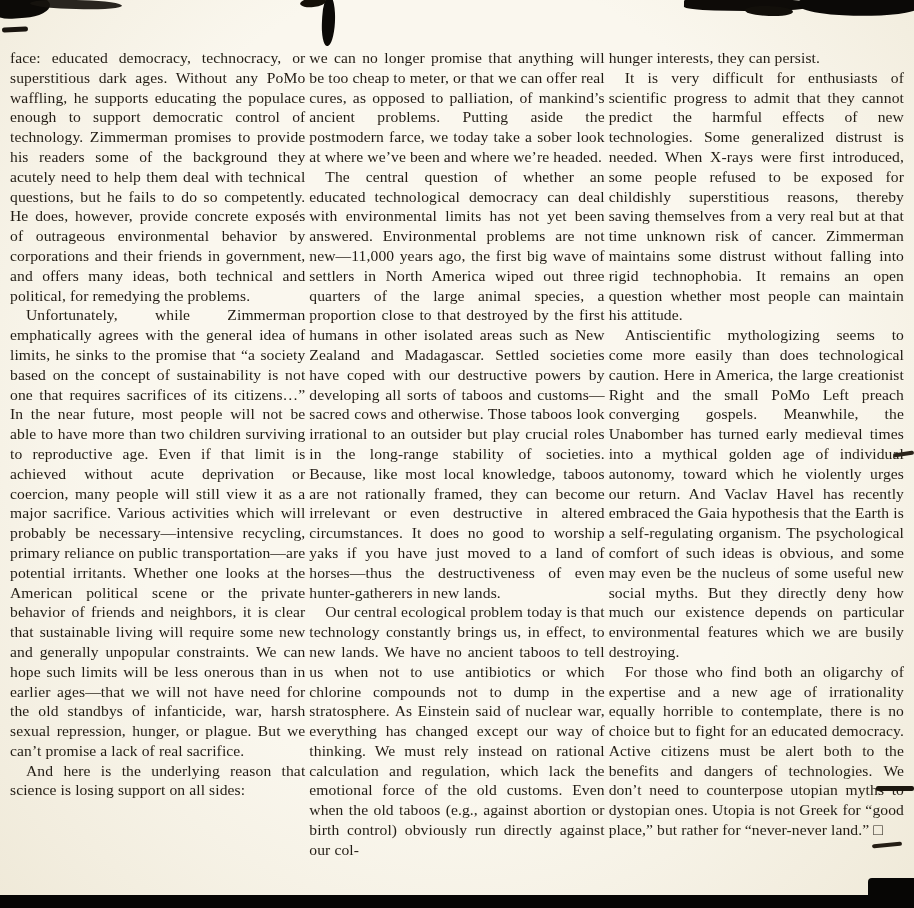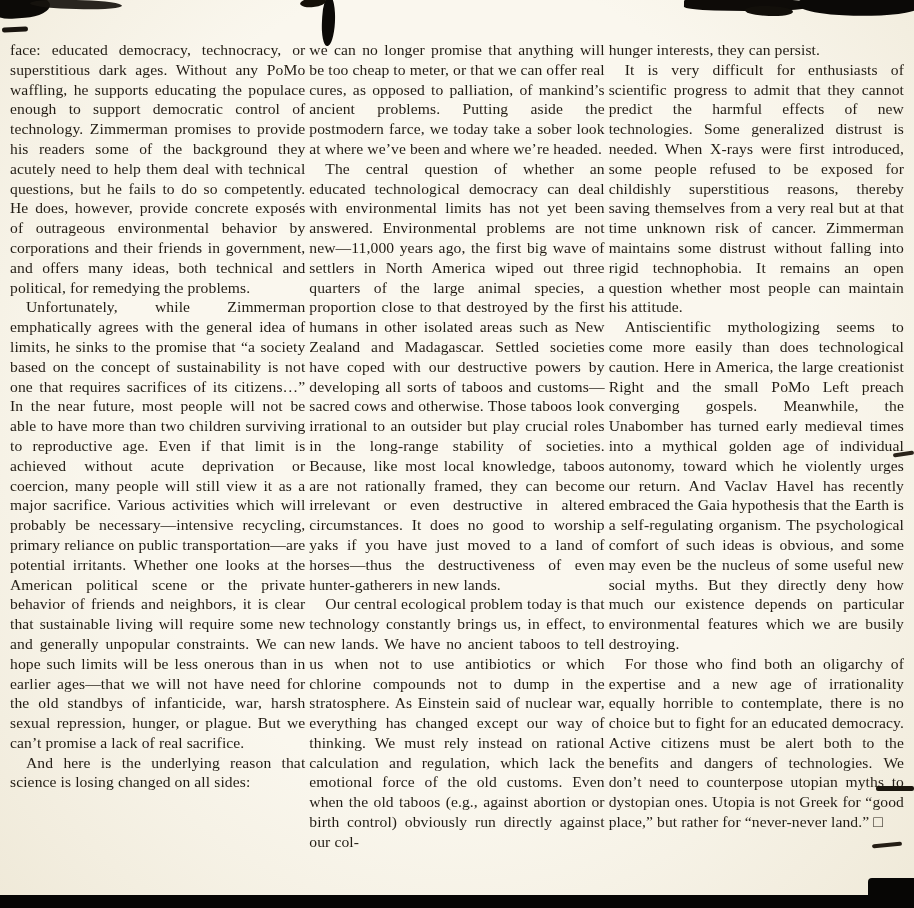--- a/index.html
+++ b/index.html
@@ -17,7 +17,7 @@
   }
   .columns {
     position: absolute;
-    top: 40px;
+    top: 48px;
     left: 10px;
     width: 894px;
     bottom: 16px;

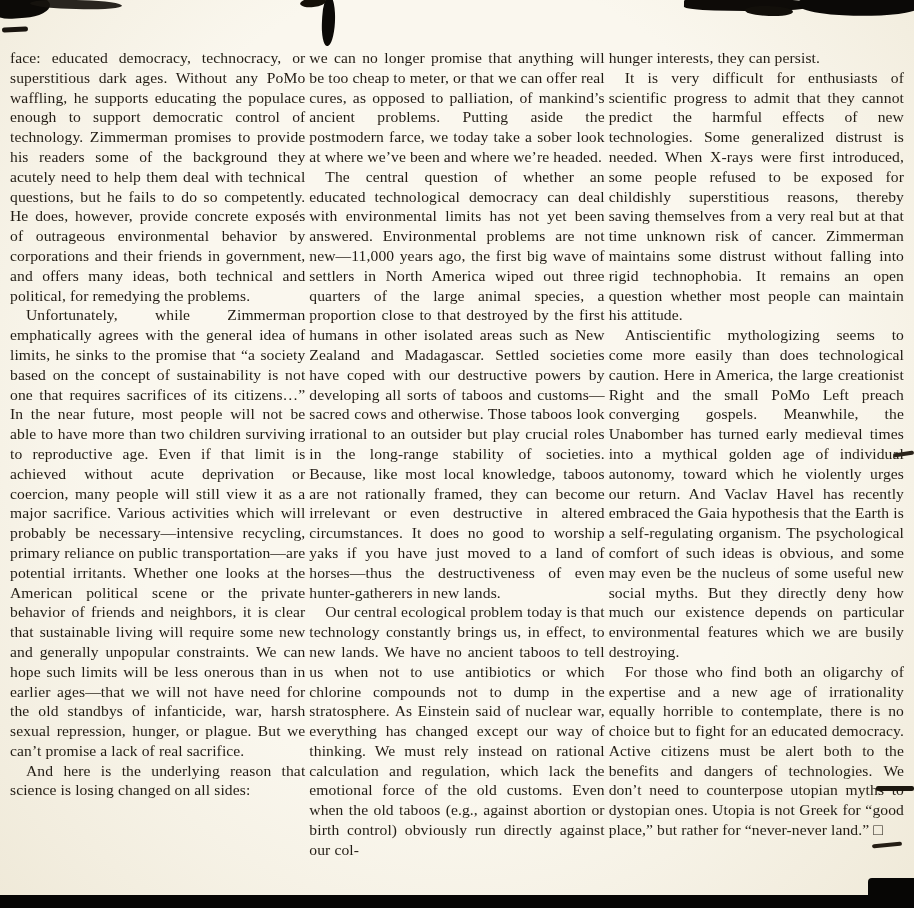--- a/index.html
+++ b/index.html
@@ -64,7 +64,7 @@
     <div class="col">
       <p class="cont">face: educated democracy, technocracy, or superstitious dark ages. Without any PoMo waffling, he supports educating the populace enough to support democratic control of technology. Zimmerman promises to provide his readers some of the background they acutely need to help them deal with technical questions, but he fails to do so competently. He does, however, provide concrete exposés of outrageous environmental behavior by corporations and their friends in government, and offers many ideas, both technical and political, for remedying the problems.</p>
       <p class="ind">Unfortunately, while Zimmerman emphatically agrees with the general idea of limits, he sinks to the promise that “a society based on the concept of sustainability is not one that requires sacrifices of its citizens…” In the near future, most people will not be able to have more than two children surviving to reproductive age. Even if that limit is achieved without acute deprivation or coercion, many people will still view it as a major sacrifice. Various activities which will probably be necessary—intensive recycling, primary reliance on public transportation—are potential irritants. Whether one looks at the American political scene or the private behavior of friends and neighbors, it is clear that sustainable living will require some new and generally unpopular constraints. We can hope such limits will be less onerous than in earlier ages—that we will not have need for the old standbys of infanticide, war, harsh sexual repression, hunger, or plague. But we can’t promise a lack of real sacrifice.</p>
-      <p class="ind">And here is the underlying reason that science is losing changed on all sides:</p>
+      <p class="ind">And here is the underlying reason that science is losing support on all sides:</p>
     </div>
 
     <div class="col">

